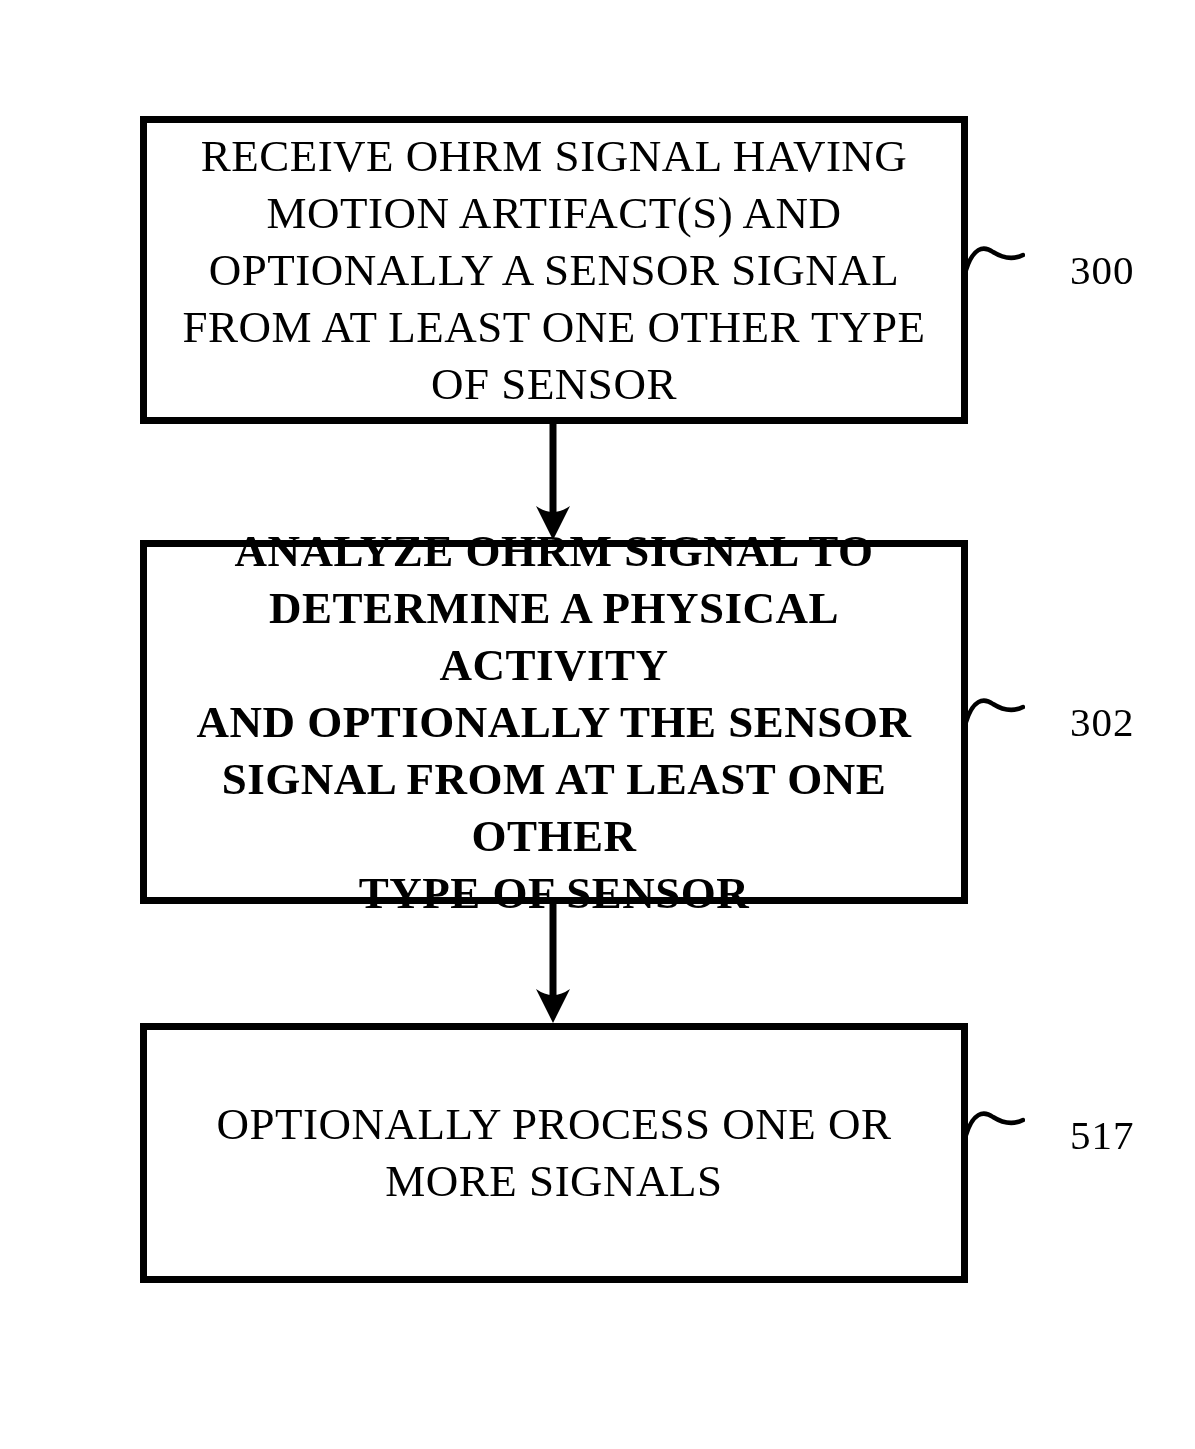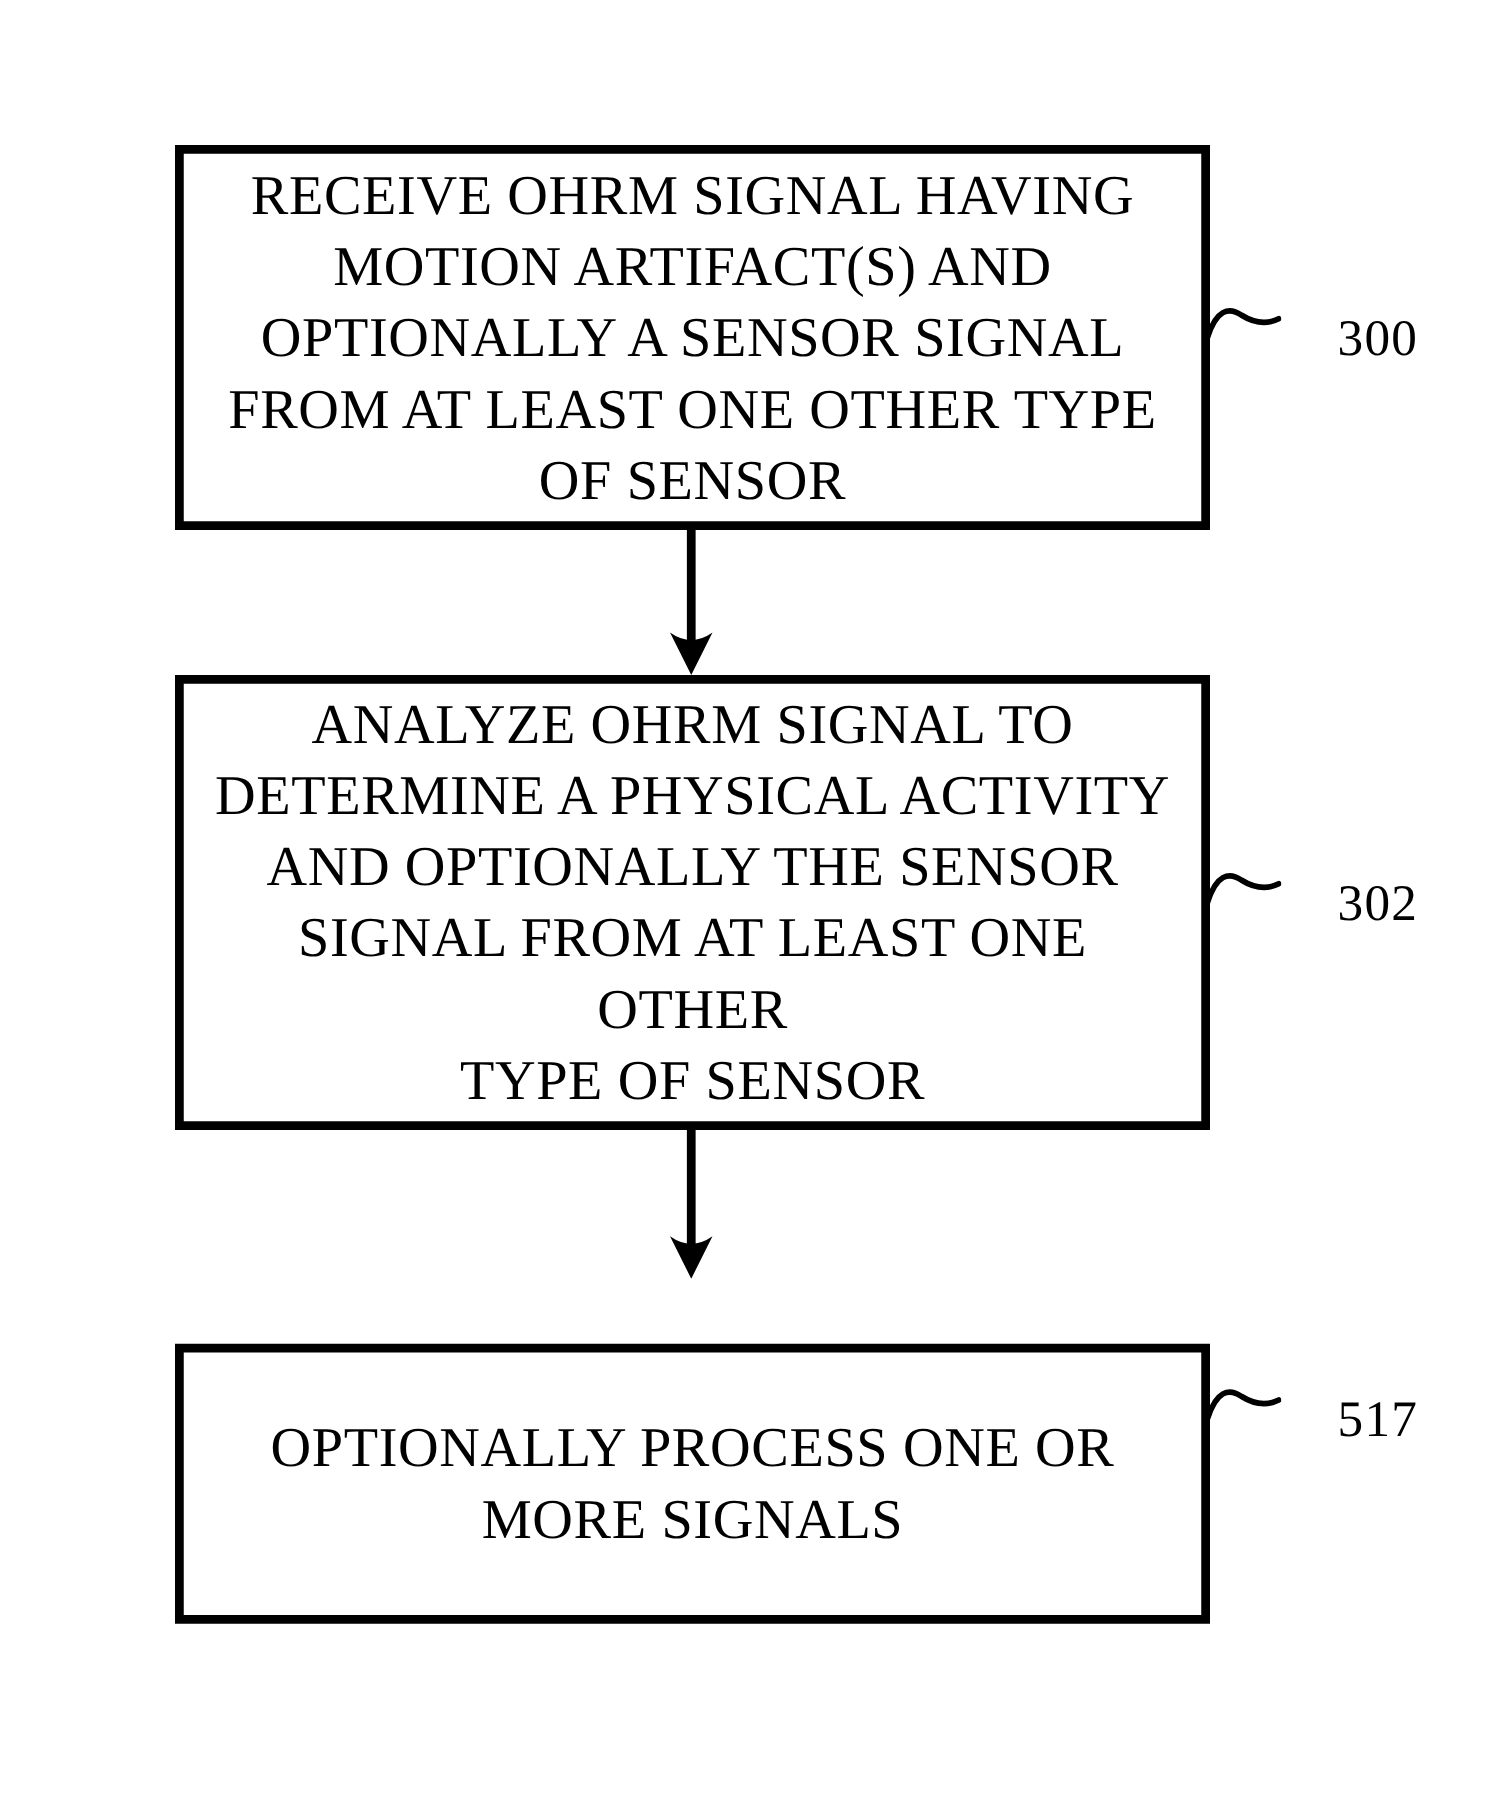--- a/index.html
+++ b/index.html
@@ -37,7 +37,7 @@
     letter-spacing: 0.5px;
   }
   .box-300 { top: 116px;  height: 308px; }
-  .box-302 { top: 540px;  height: 364px; }
+  .box-302 { top: 540px;  height: 364px; font-weight: bold; }
   .box-304 { top: 1075px; height: 224px; }
 
   .flow-arrow {

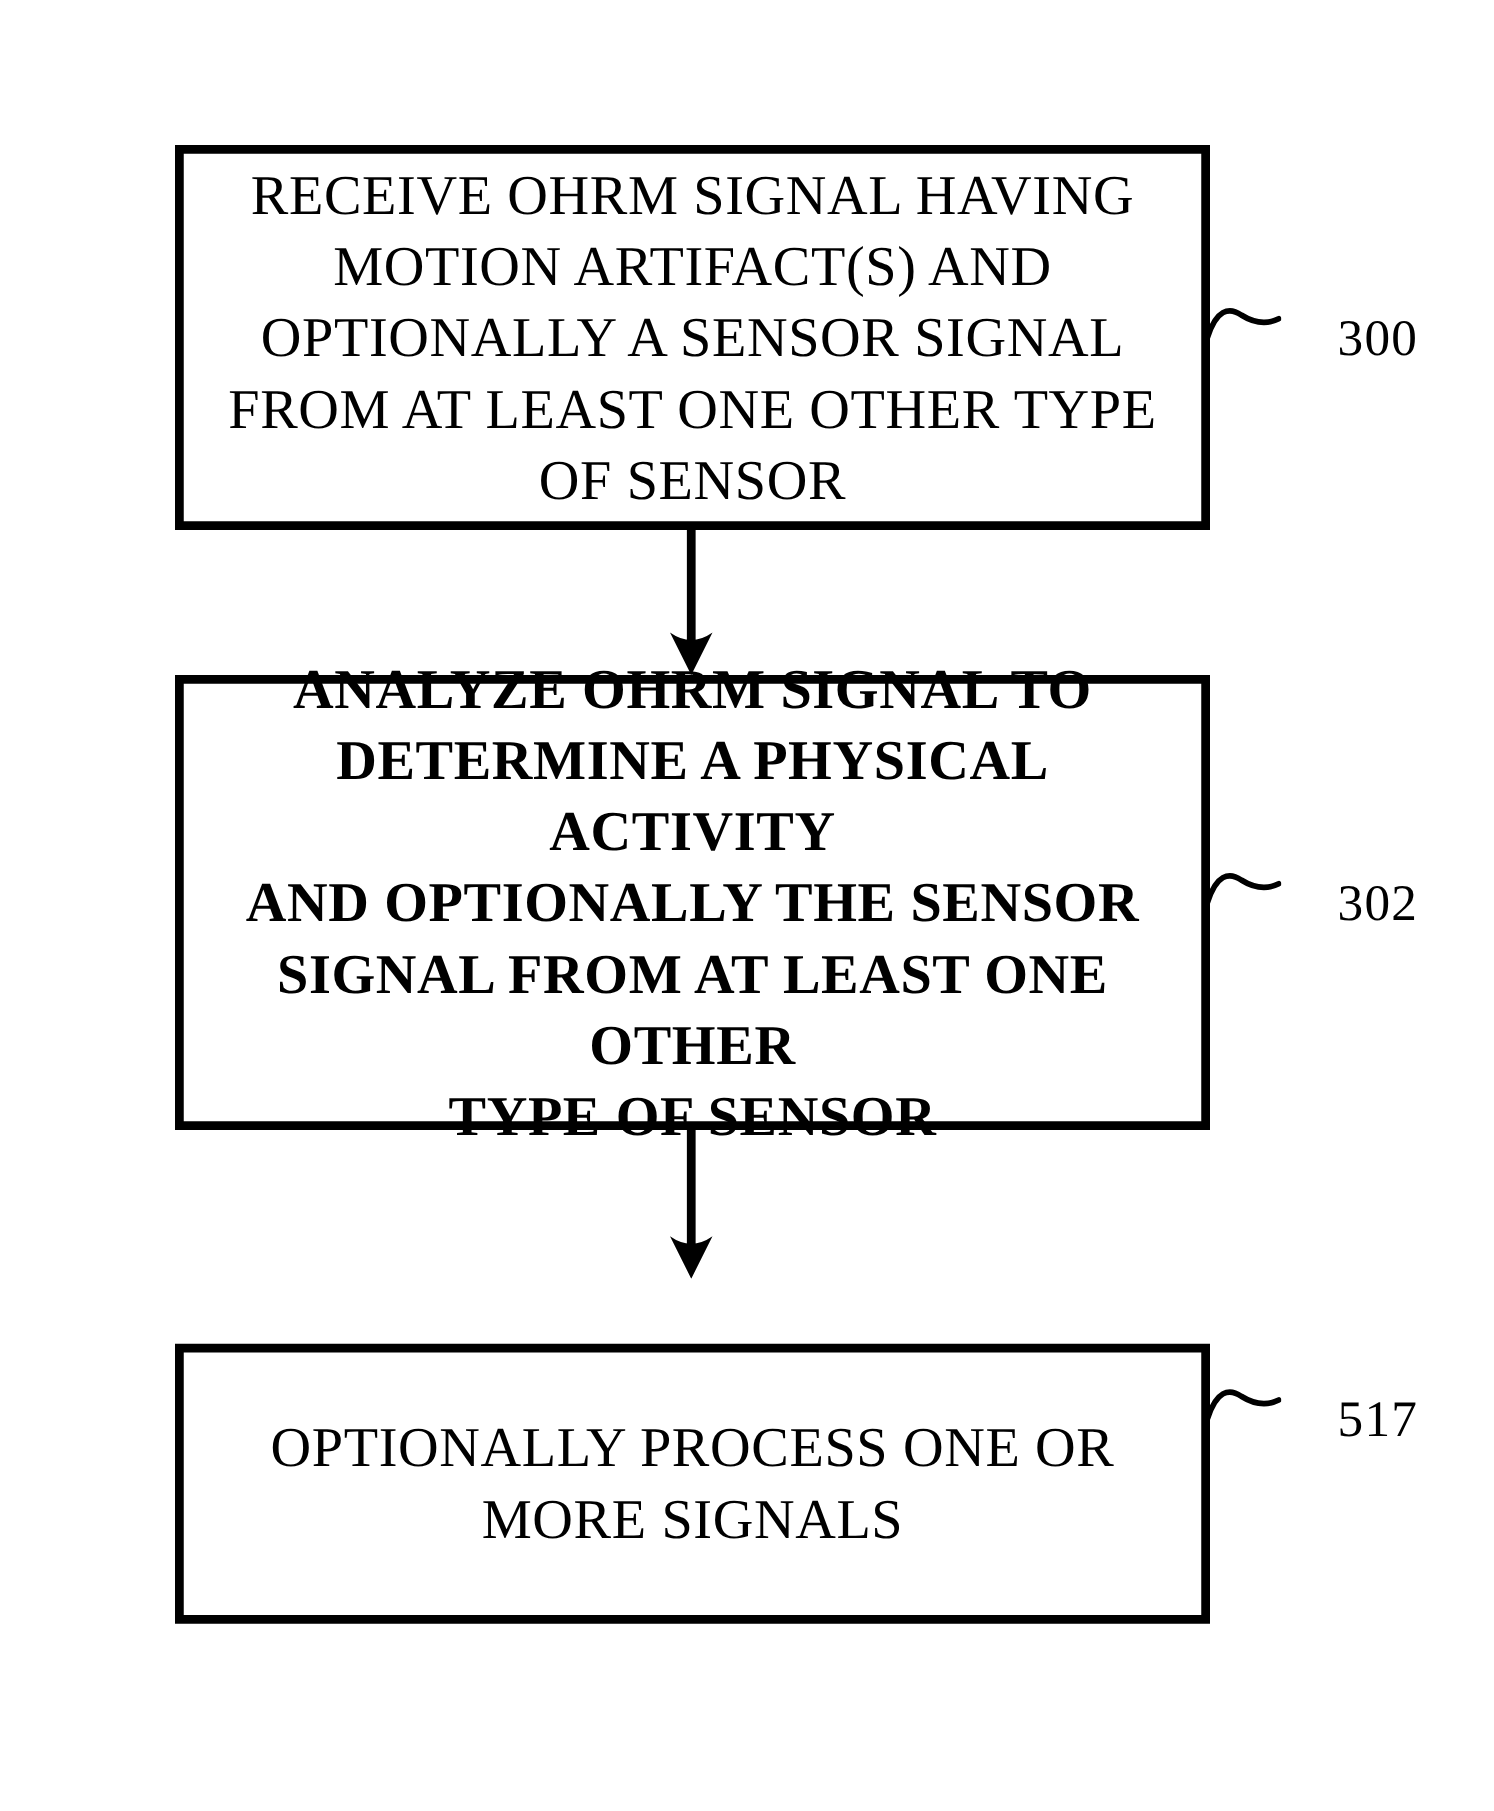--- a/index.html
+++ b/index.html
@@ -38,7 +38,7 @@
   }
   .box-300 { top: 116px;  height: 308px; }
   .box-302 { top: 540px;  height: 364px; font-weight: bold; }
-  .box-304 { top: 1075px; height: 224px; }
+  .box-304 { top: 1023px; height: 260px; }
 
   .flow-arrow {
     position: absolute;

